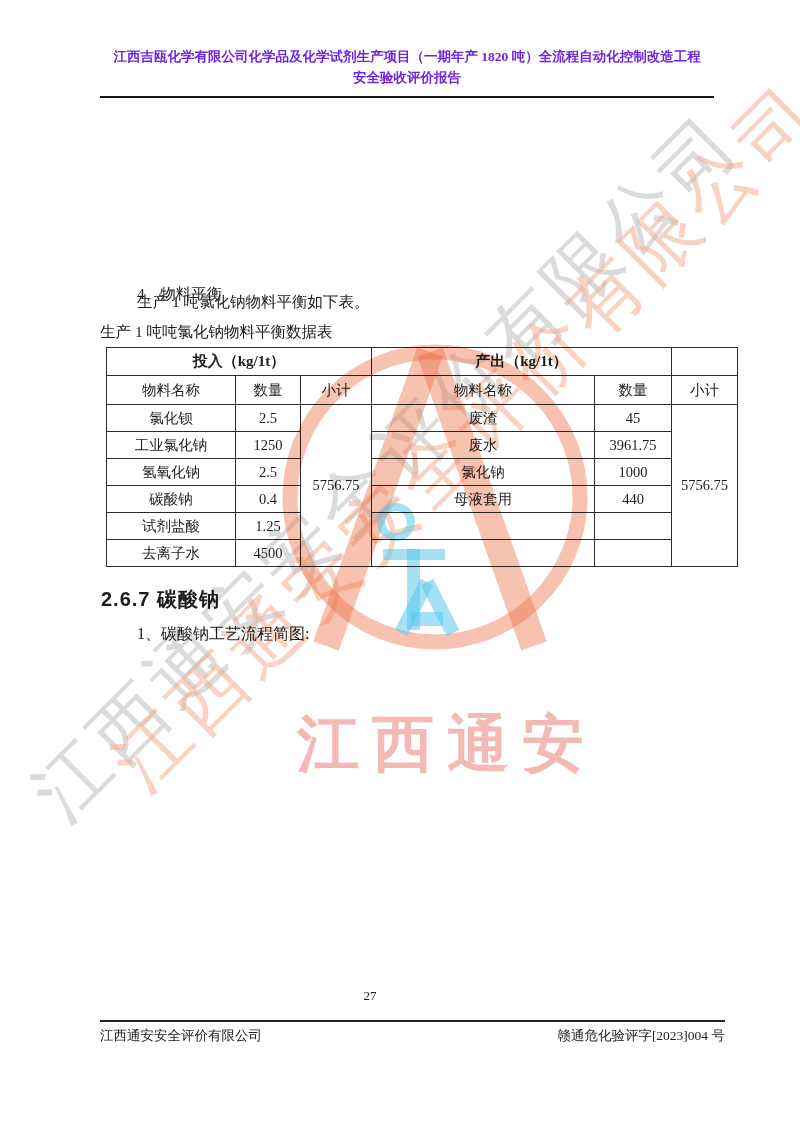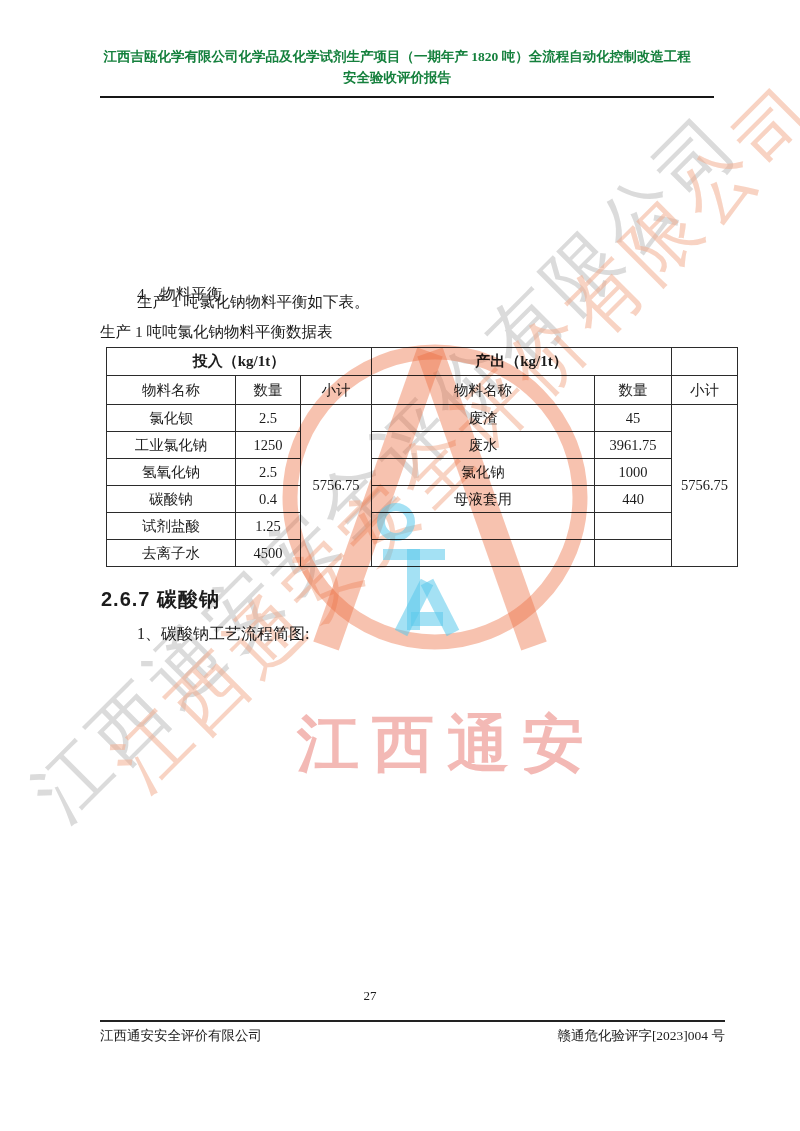--- a/index.html
+++ b/index.html
@@ -9,8 +9,8 @@
   }
   .abs{position:absolute;}
   
-  .doc-header{top:46px;left:82px;width:630px;text-align:center;font-weight:bold;
-    font-size:13.5px;line-height:21px;color:#15803d;}
+  .doc-header{top:46px;left:92px;width:630px;text-align:center;font-weight:bold;
+    font-size:13.5px;line-height:21px;color:#6d28d9;}
   .header-rule{top:96px;left:100px;width:614px;height:2px;background:#161616;}
   
   .paragraph{top:102px;left:100px;width:613px;font-size:15.5px;line-height:32px;

